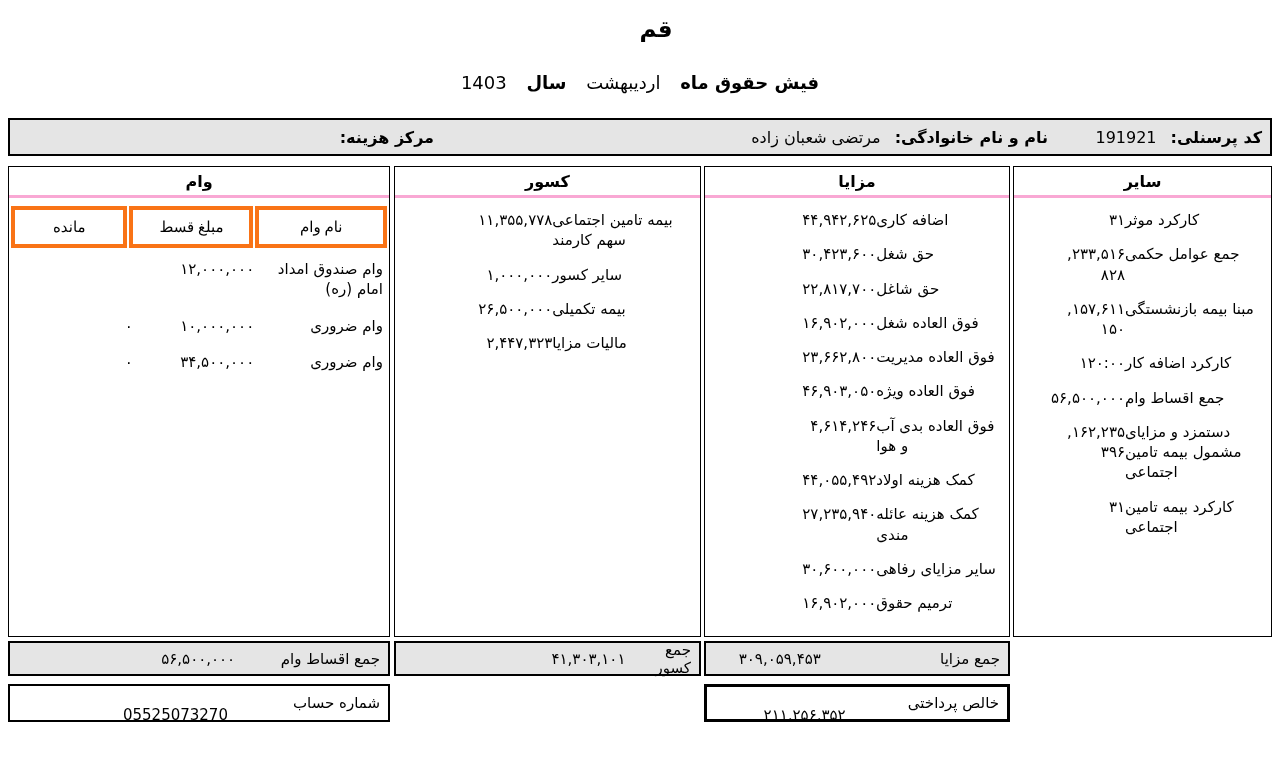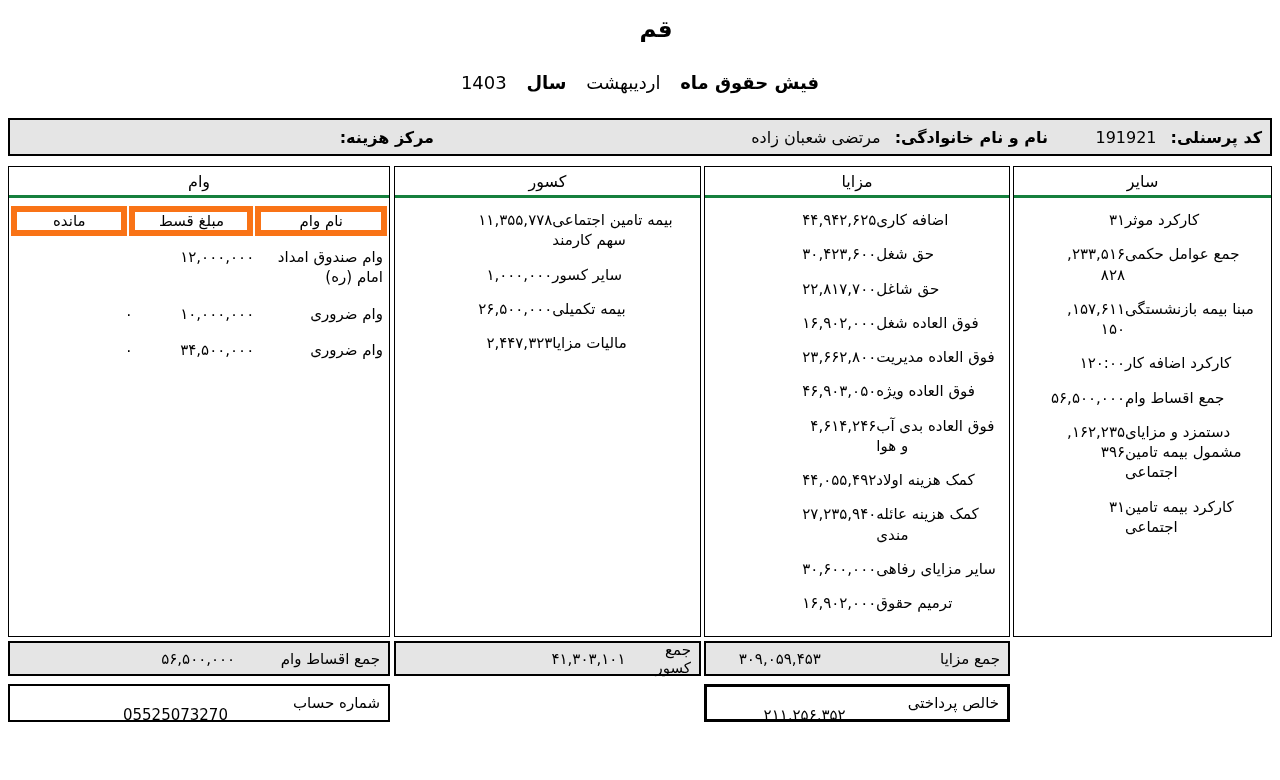--- a/index.html
+++ b/index.html
@@ -27,8 +27,8 @@
   .col-deductions { left: 394px;  width: 307px; }
   .col-benefits   { left: 704px;  width: 306px; }
   .col-other      { left: 1013px; width: 259px; }
-  .colhead { height: 31px; border-bottom: 3px solid #15803d; display: flex; align-items: center;
-             justify-content: center; font-weight: normal; font-size: 16px; }
+  .colhead { height: 31px; border-bottom: 3px solid #f9a8d4; display: flex; align-items: center;
+             justify-content: center; font-weight: bold; font-size: 16px; }
   .colbody { padding: 5px 0; font-size: 15px; }
 
   .row { display: flex; padding: 7px 8px 7px 6px; line-height: 1.35; }

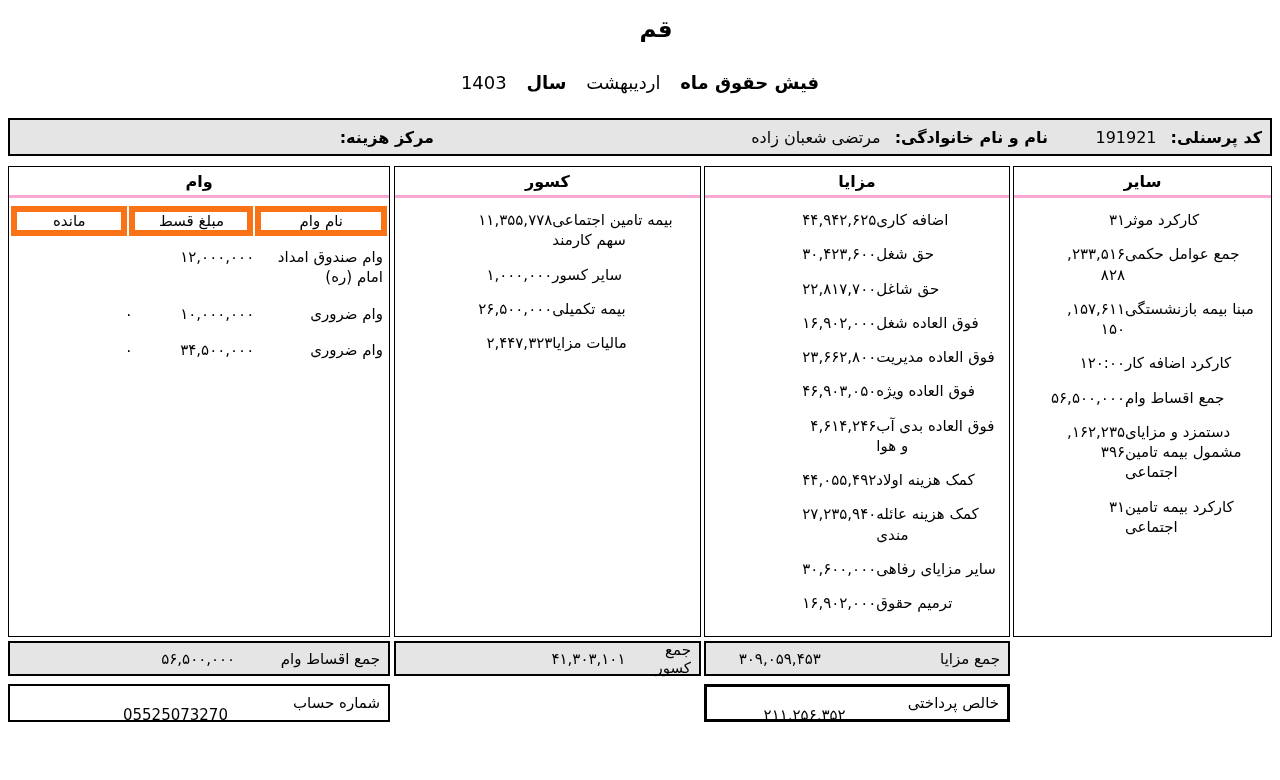--- a/index.html
+++ b/index.html
@@ -39,8 +39,8 @@
   .col-other     .row .val { width: 105px; }
 
   .subhead { display: flex; padding: 3px 2px; }
-  .subhead .shcell { border: 6px solid #f97316; height: 30px; display: flex; align-items: center;
-                     justify-content: center; font-size: 15px; }
+  .subhead .shcell { border: 4px solid #f97316; height: 42px; display: flex; align-items: center;
+                     justify-content: center; font-size: 15px; font-family: Liberation Serif, serif; }
   .sh-name { width: 35%; margin-left: 2px; }
   .sh-inst { width: 33%; margin-left: 2px; }
   .sh-bal  { width: 31%; }

